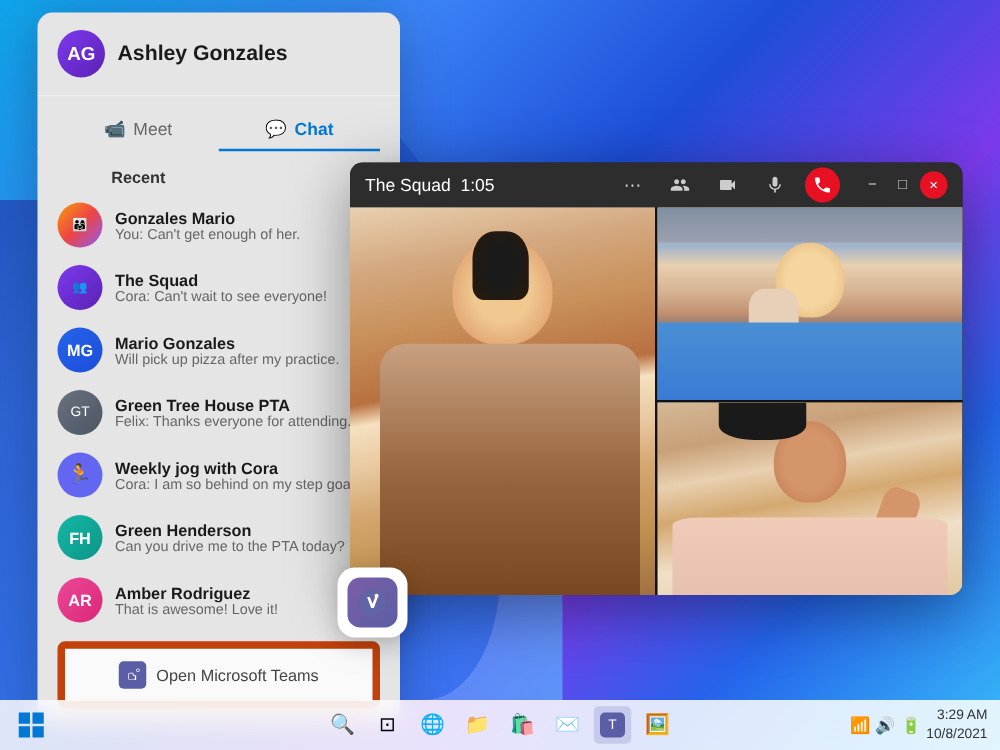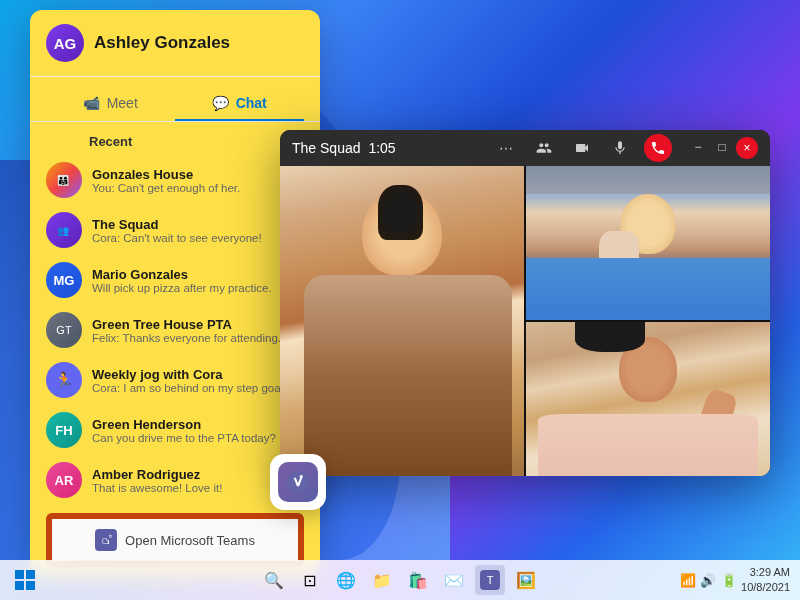--- a/index.html
+++ b/index.html
@@ -76,7 +76,7 @@
       top: 10px;
       left: 30px;
       width: 290px;
-      background: #fde047;
+      background: #e5e5e5;
       border-radius: 12px;
       box-shadow: 0 8px 40px rgba(0,0,0,0.25);
       z-index: 50;

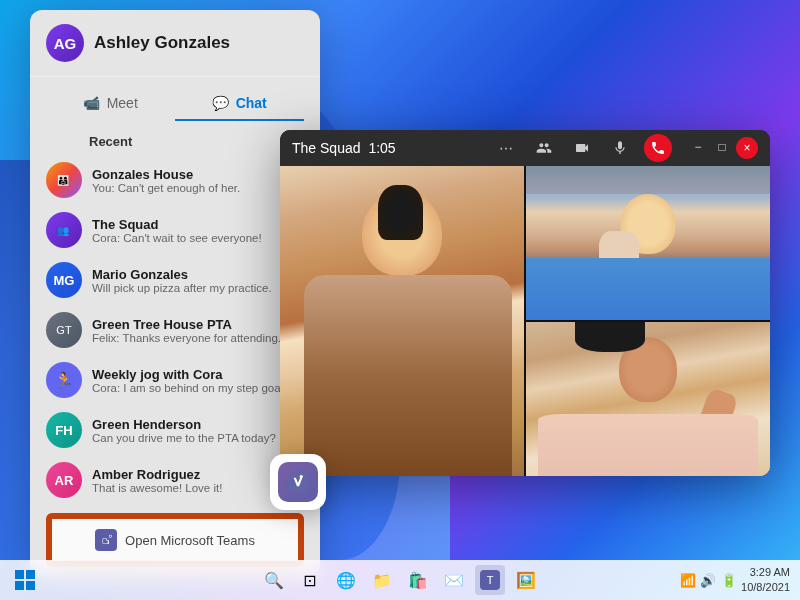--- a/index.html
+++ b/index.html
@@ -390,7 +390,7 @@
     <li class="contact-item">
       <div class="contact-avatar group-avatar" style="font-size:10px;">👨‍👩‍👧</div>
       <div class="contact-info">
-        <div class="contact-name">Gonzales House</div>
+        <div class="contact-name">Gonzales Mario</div>
         <div class="contact-preview">You: Can't get enough of her.</div>
       </div>
     </li>

